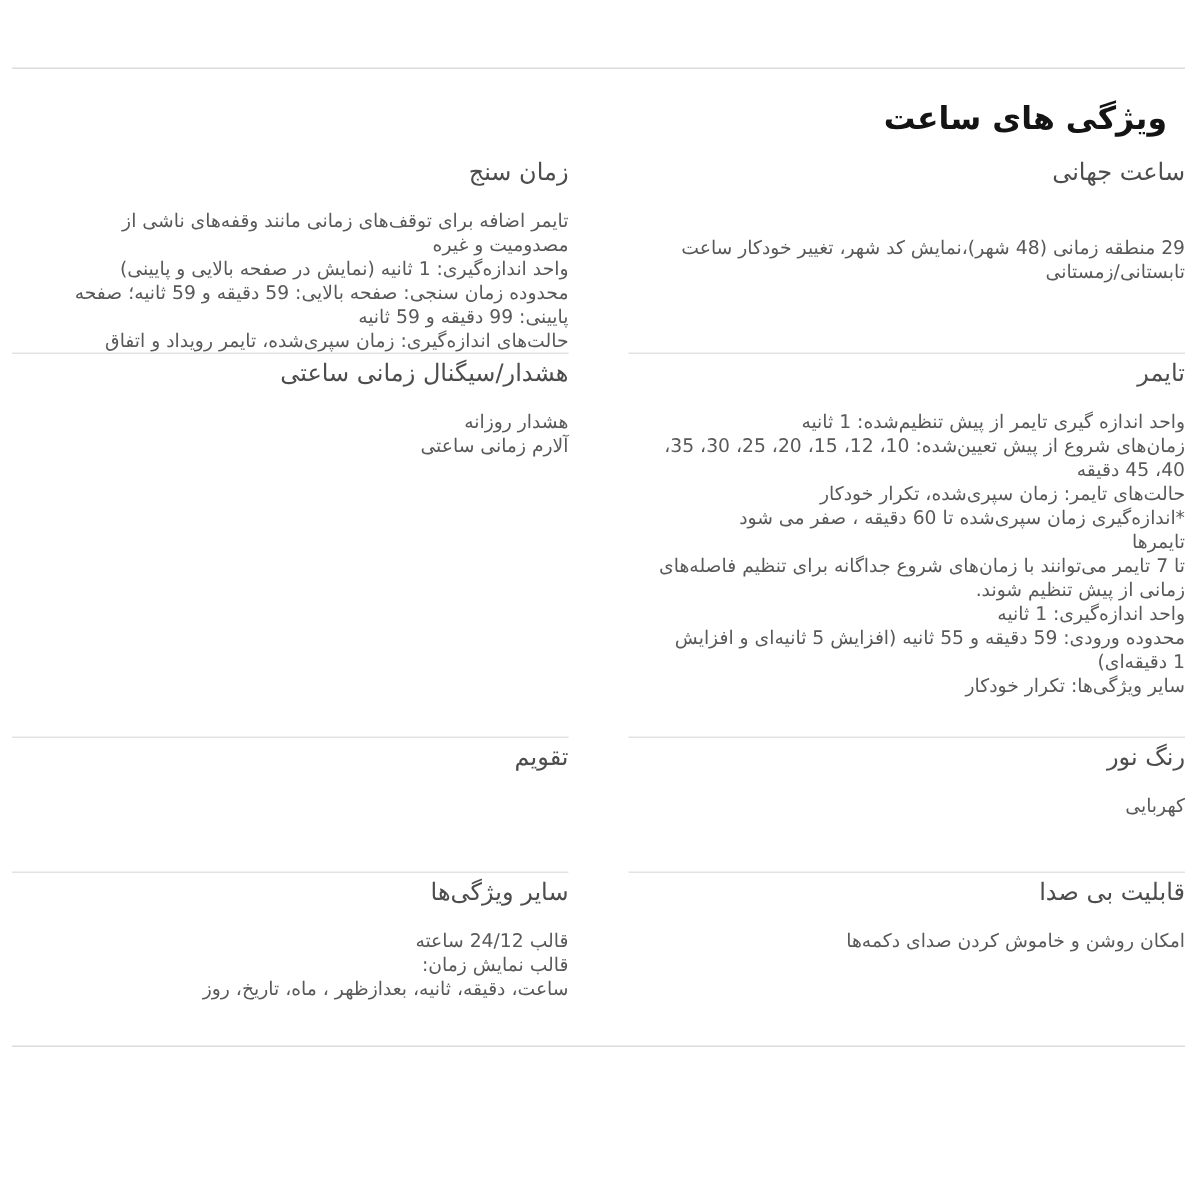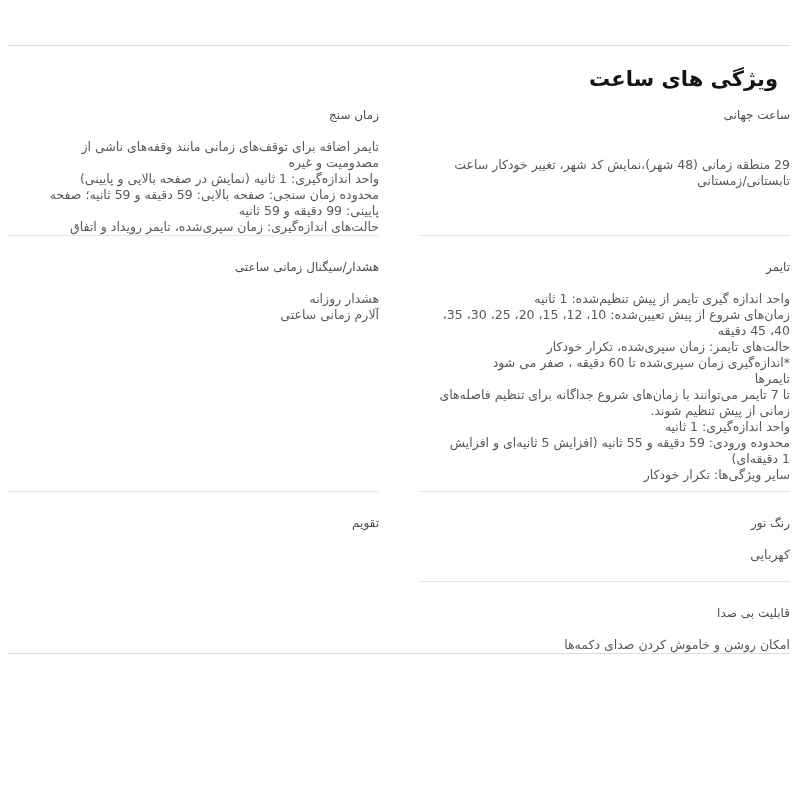--- a/index.html
+++ b/index.html
@@ -35,7 +35,7 @@
   .row-4{min-height:69px;}
   .row-5{min-height:116px;}
   .section-heading{
-    font-size:12px;line-height:24px;font-weight:400;color:var(--heading);
+    font-size:16px;line-height:24px;font-weight:400;color:var(--heading);
   }
   .section-body{margin-top:12px;margin-left:20px;}
   .section-body.mt-lg{margin-top:30px;}

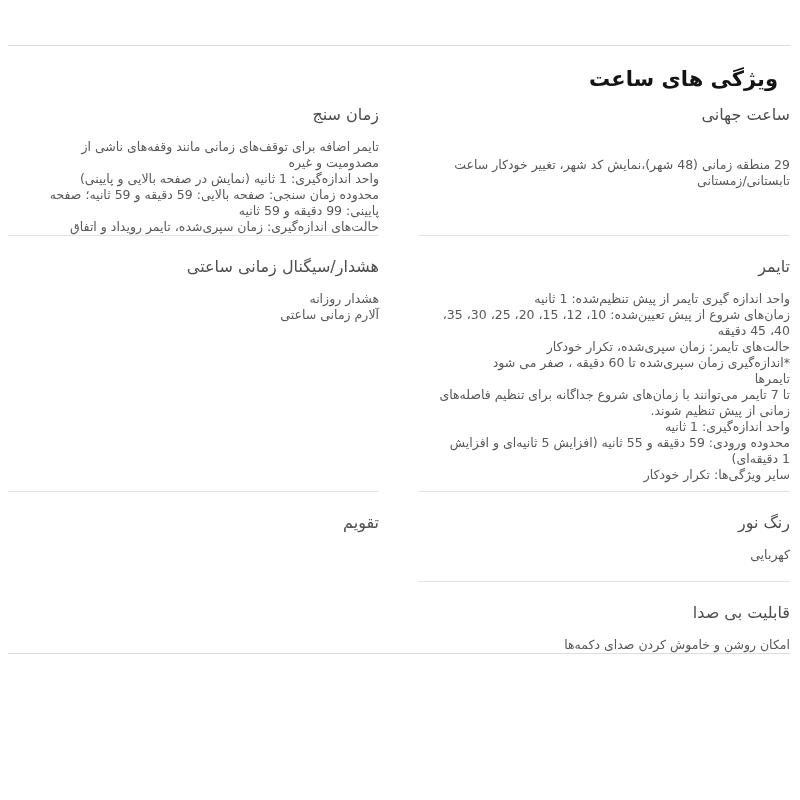--- a/index.html
+++ b/index.html
@@ -28,7 +28,7 @@
     display:grid;grid-template-columns:1fr 1fr;column-gap:40px;direction:rtl;
   }
   .section{text-align:right;}
-  .section.bordered{border-top:1px solid var(--line);padding-top:19px;text-align:right;}
+  .section.bordered{border-top:1px solid var(--line);padding-top:1px;text-align:right;}
   .row-1{min-height:126px;padding-top:6px;}
   .row-2{min-height:256px;}
   .row-3{min-height:90px;}

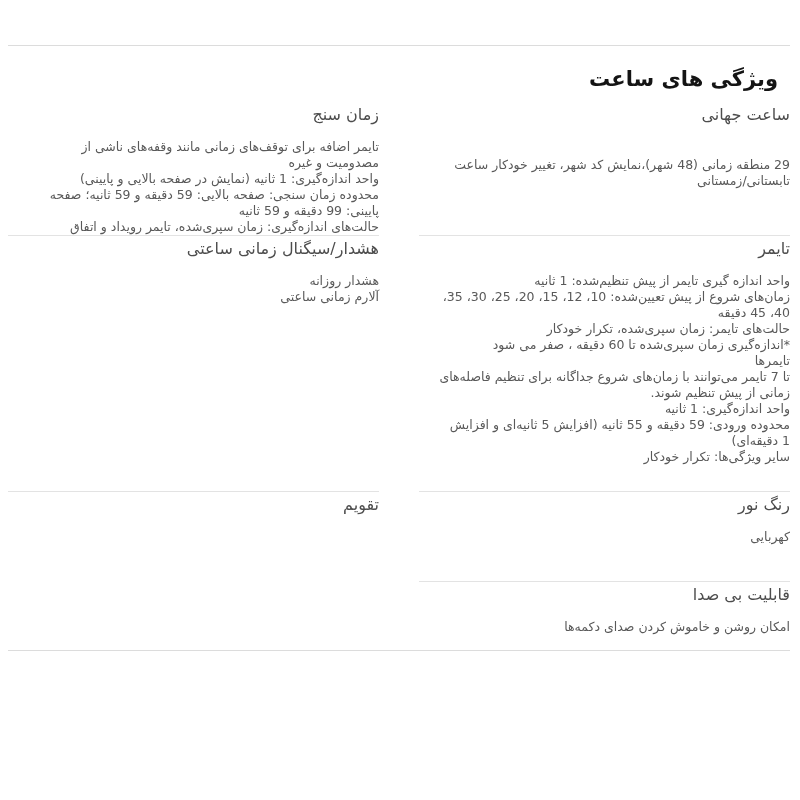--- a/index.html
+++ b/index.html
@@ -109,6 +109,14 @@
       </div>
     </div>
 
+    <div class="section bordered row-5">
+      <div class="section-heading">سایر ویژگی‌ها</div>
+      <div class="section-body">
+        <div class="spec-line">قالب 24/12 ساعته</div>
+        <div class="spec-line">قالب نمایش زمان:</div>
+        <div class="spec-line">ساعت، دقیقه، ثانیه، بعدازظهر ، ماه، تاریخ، روز</div>
+      </div>
+    </div>
 
   </div>
 

